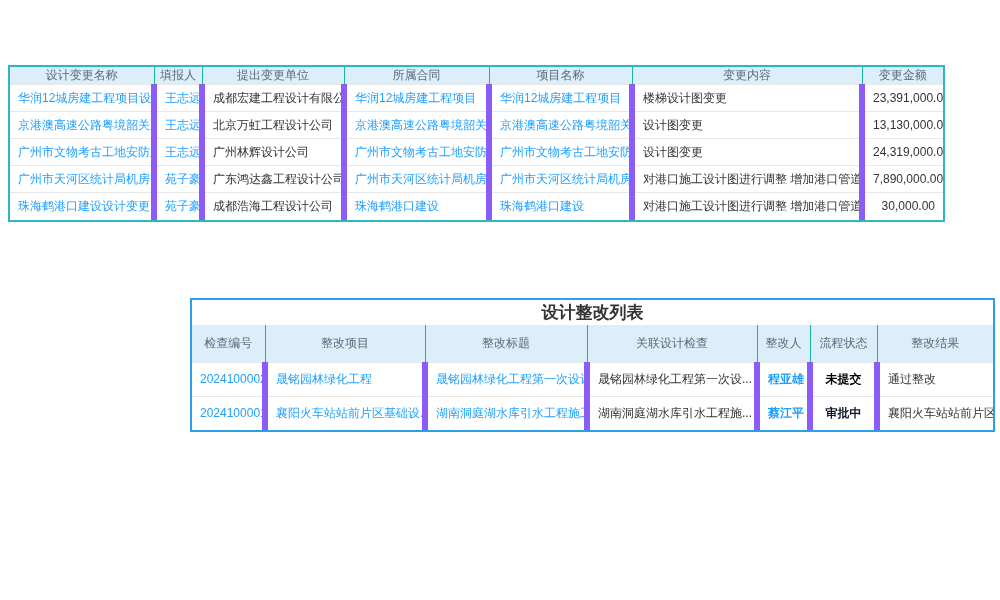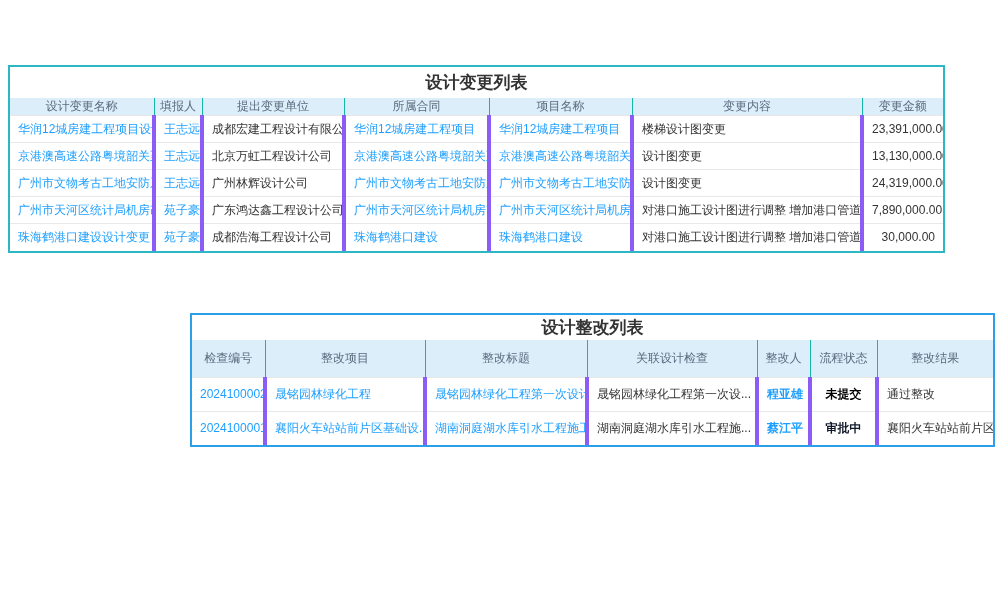--- a/index.html
+++ b/index.html
@@ -35,7 +35,6 @@
 <body>
 
 <div class="panel panel-1">
-  <div class="tbl-title">设计变更列表</div>
   <table>
     <colgroup>
       <col style="width:144px">

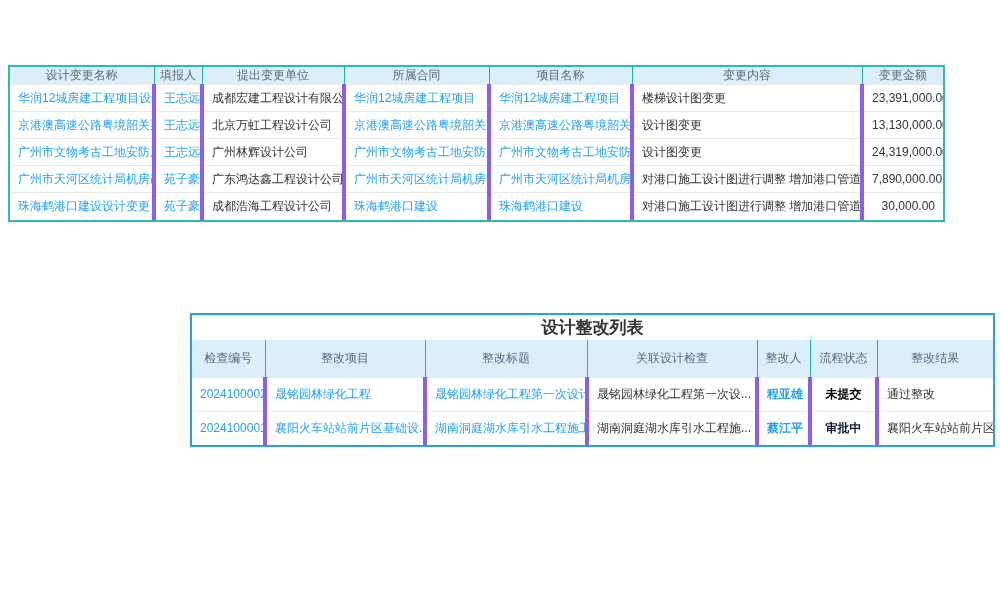--- a/index.html
+++ b/index.html
@@ -19,7 +19,7 @@
   th:first-child { border-left:none; }
   .panel-1 th { height:16px; }
   .panel-2 th { height:37px; }
-  td { border-top:1px solid #E8E8E8; border-left:4px solid #8b5cf6;
+  td { border-top:1px solid #E8E8E8; border-left:6px solid #8b5cf6;
     padding:0 8px; white-space:nowrap; overflow:hidden; text-overflow:clip;
     text-align:left; }
   td:first-child { border-left:none; }

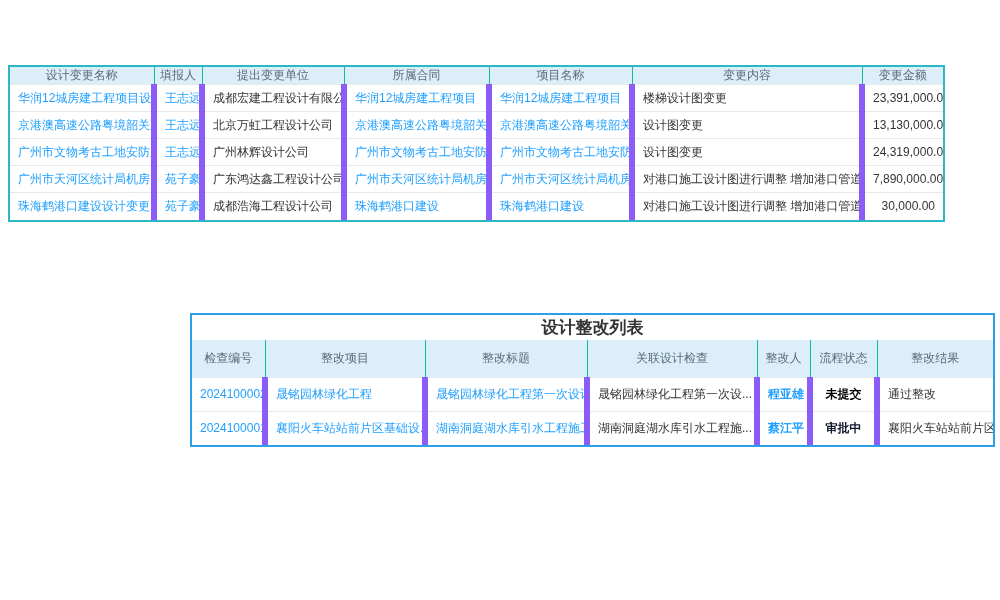--- a/index.html
+++ b/index.html
@@ -7,7 +7,7 @@
     font-family:"Liberation Sans","DejaVu Sans",sans-serif; }
   .panel { position:absolute; background:#fff; }
   .panel-1 { left:8px; top:65px; width:937px; border:2px solid #2BB7C4; }
-  .panel-2 { left:190px; top:313px; width:805px; border:2px solid #2D9FE8; }
+  .panel-2 { left:190px; top:298px; width:805px; border:2px solid #2D9FE8; }
   .tbl-title { text-align:center; font-weight:bold; font-size:17px; color:#333;
     background:#fff; }
   .panel-1 .tbl-title { height:31px; line-height:31px; }

